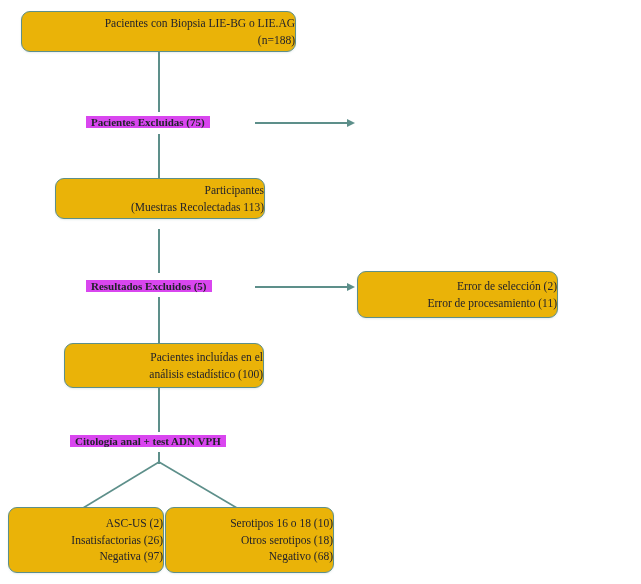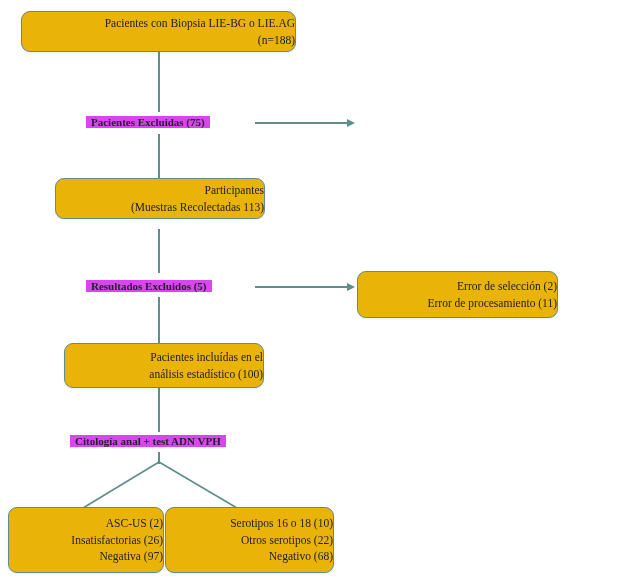--- a/index.html
+++ b/index.html
@@ -146,7 +146,7 @@
 
   <div class="node" style="left:165px; top:507px; width:169px; height:66px;">
     <span class="line">Serotipos 16 o 18 (10)</span>
-    <span class="line">Otros serotipos (22)</span>
+    <span class="line">Otros serotipos (18)</span>
     <span class="line">Negativo (68)</span>
   </div>
 

